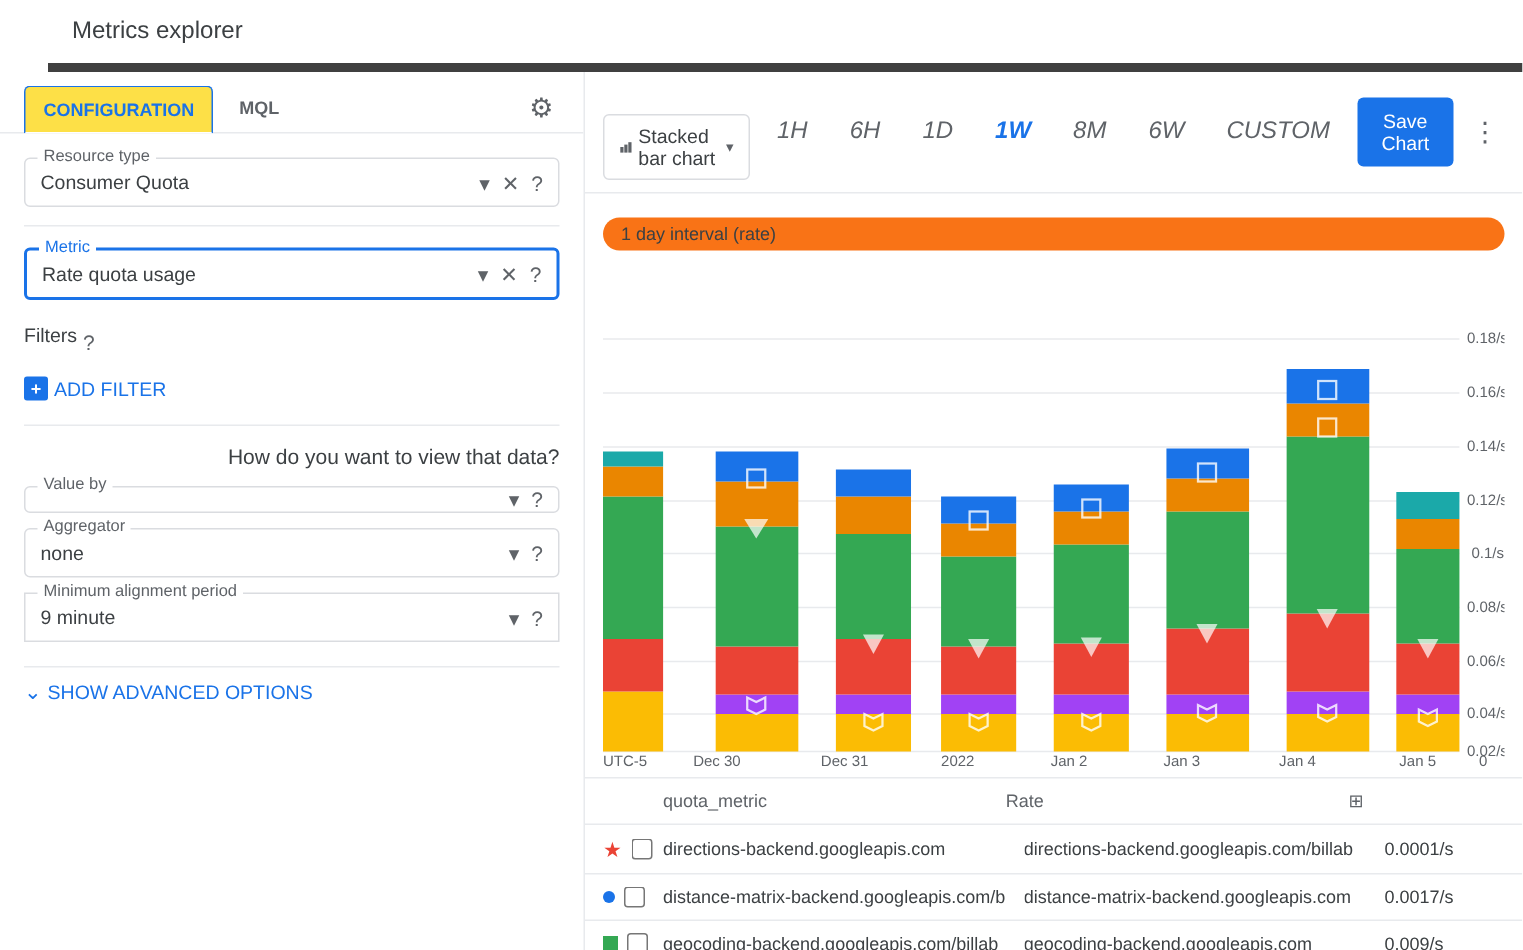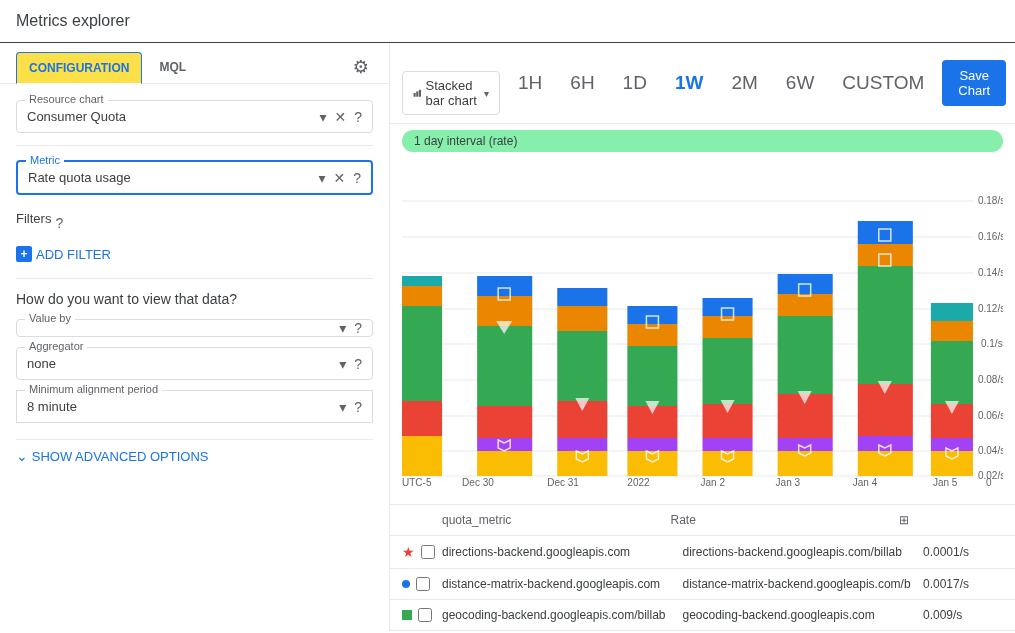--- a/index.html
+++ b/index.html
@@ -5,7 +5,7 @@
     * { box-sizing: border-box; margin: 0; padding: 0; }
     body { font-family: 'Google Sans', Arial, sans-serif; font-size: 13px; background: #fff; color: #3c4043; }
 
-    .app-header { padding: 12px 16px; font-size: 16px; font-weight: 500; color: #3c4043; border-bottom: 1px solid #404040; }
+    .app-header { padding: 12px 16px; font-size: 16px; font-weight: 500; color: #3c4043; border-bottom: 6px solid #404040; margin-left: 32px; }
 
     .main-layout { display: flex; height: calc(633px - 45px); }
 

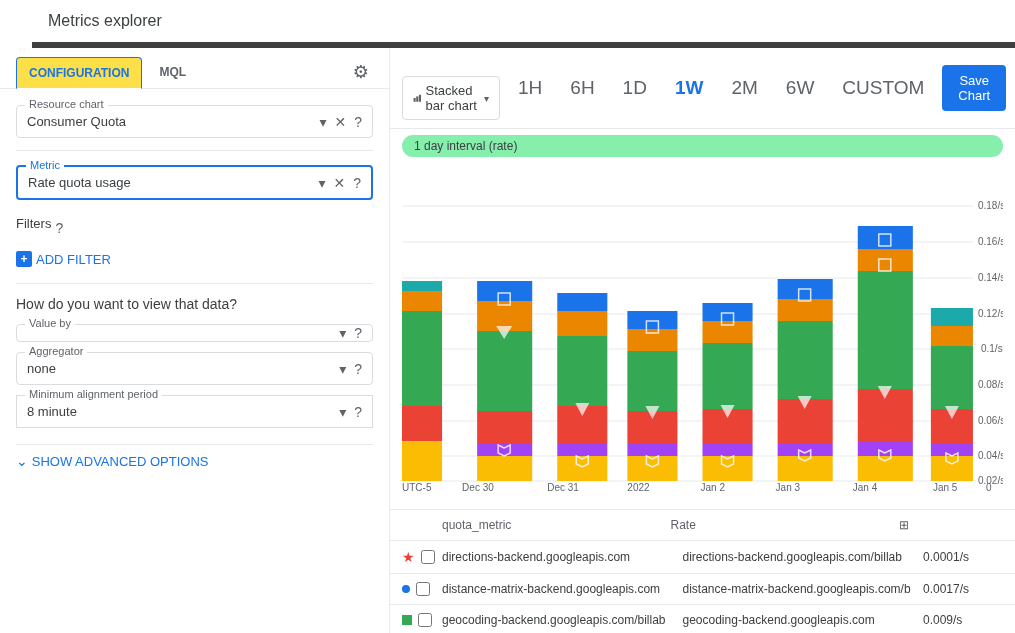--- a/index.html
+++ b/index.html
@@ -34,7 +34,7 @@
 
     .chart-toolbar { display: flex; align-items: center; padding: 8px 12px; gap: 8px; border-bottom: 1px solid #e8eaed; }
     .chart-type-select { display: flex; align-items: center; gap: 4px; border: 1px solid #dadce0; border-radius: 4px; padding: 6px 10px; font-size: 13px; cursor: pointer; margin-top: 20px; }
-    .time-btn { padding: 6px 10px; font-size: 19px; cursor: pointer; border: none; background: none; color: #5f6368; border-radius: 4px; }
+    .time-btn { padding: 6px 10px; font-size: 16px; cursor: pointer; border: none; background: none; color: #5f6368; border-radius: 4px; font-style: italic; }
     .time-btn.active { color: #1a73e8; font-weight: 600; }
     .save-chart-btn { background: #1a73e8; color: #fff; border: none; border-radius: 4px; padding: 8px 16px; font-size: 13px; font-weight: 500; cursor: pointer; margin-left: auto; }
     .more-btn { background: none; border: none; cursor: pointer; color: #5f6368; font-size: 18px; padding: 4px; }

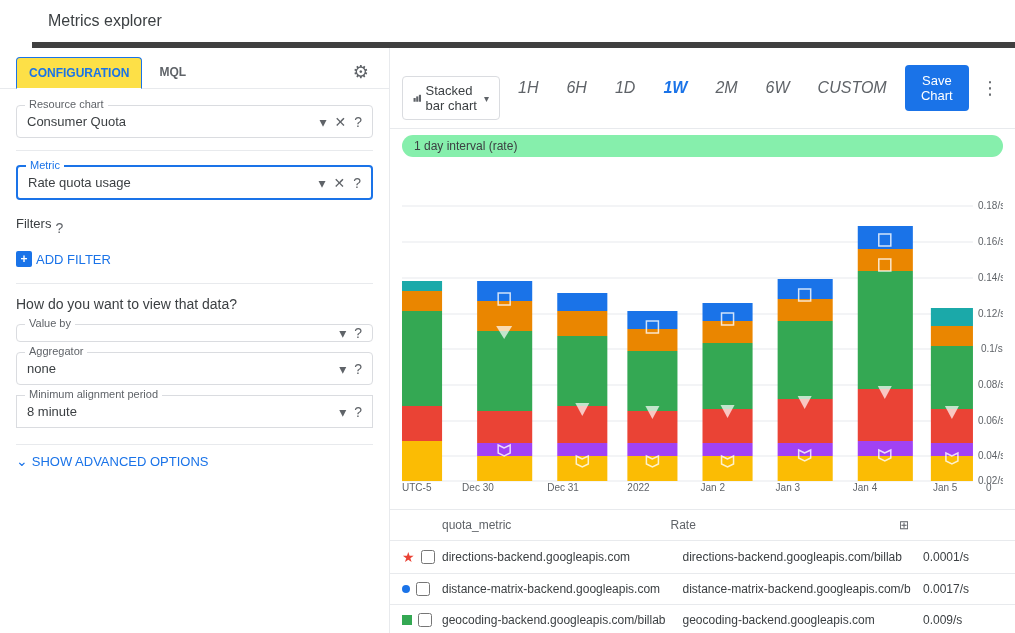--- a/index.html
+++ b/index.html
@@ -168,7 +168,7 @@
         <button class="time-btn">6H</button>
         <button class="time-btn">1D</button>
         <button class="time-btn active">1W</button>
-        <button class="time-btn">2M</button>
+        <button class="time-btn">8M</button>
         <button class="time-btn">6W</button>
         <button class="time-btn">CUSTOM</button>
 

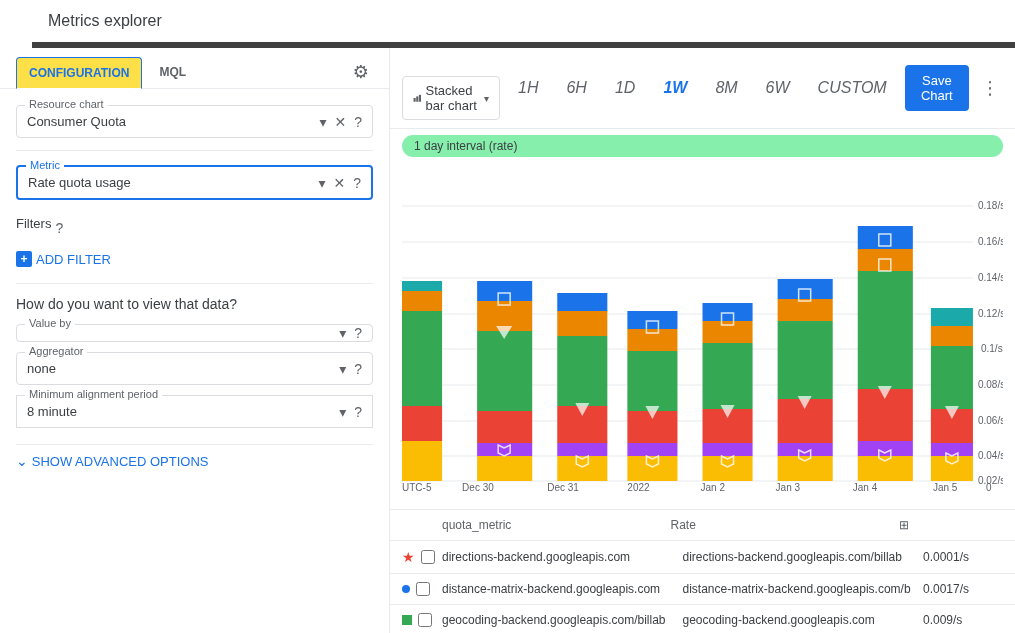--- a/index.html
+++ b/index.html
@@ -75,7 +75,7 @@
 
       <div class="panel-section">
         <div style="position:relative; border:1px solid #dadce0; border-radius:4px; padding:8px 40px 8px 10px; margin-top:4px;">
-          <span class="fieldset-label">Resource chart</span>
+          <span class="fieldset-label">Resource type</span>
           <span>Consumer Quota</span>
           <div class="field-actions">
             <button class="icon-btn">▾</button>

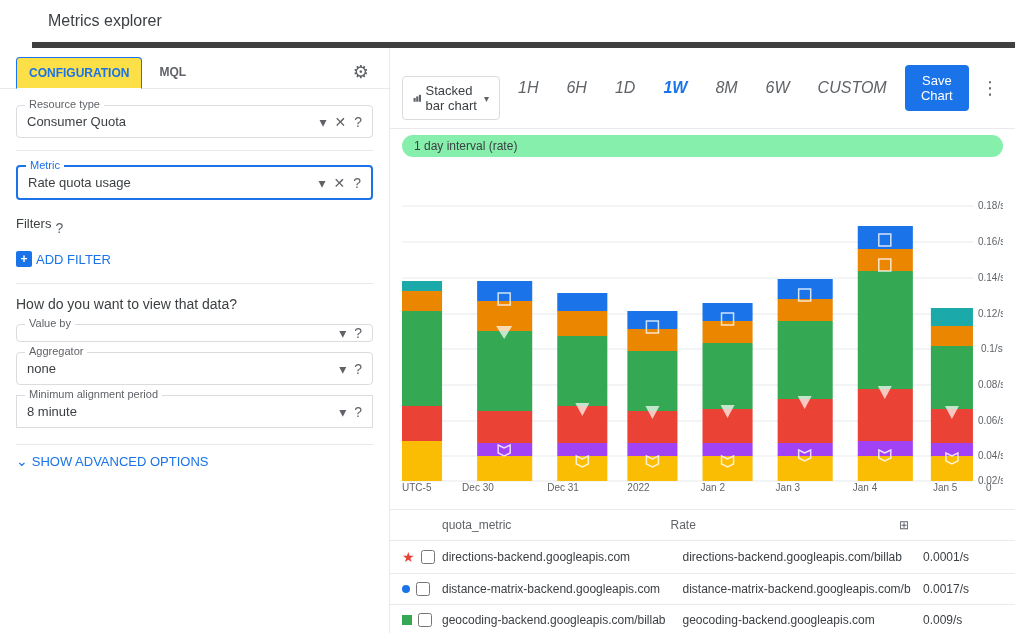--- a/index.html
+++ b/index.html
@@ -39,7 +39,7 @@
     .save-chart-btn { background: #1a73e8; color: #fff; border: none; border-radius: 4px; padding: 8px 16px; font-size: 13px; font-weight: 500; cursor: pointer; margin-left: auto; }
     .more-btn { background: none; border: none; cursor: pointer; color: #5f6368; font-size: 18px; padding: 4px; }
 
-    .interval-badge { background: #86efac; color: #3c4043; border-radius: 12px; padding: 4px 12px; font-size: 12px; margin: 6px 12px; display: inline-block; }
+    .interval-badge { background: #f97316; color: #3c4043; border-radius: 12px; padding: 4px 12px; font-size: 12px; margin: 16px 12px; display: inline-block; }
 
     .chart-area { flex: 1; position: relative; padding: 8px 12px 0; }
 

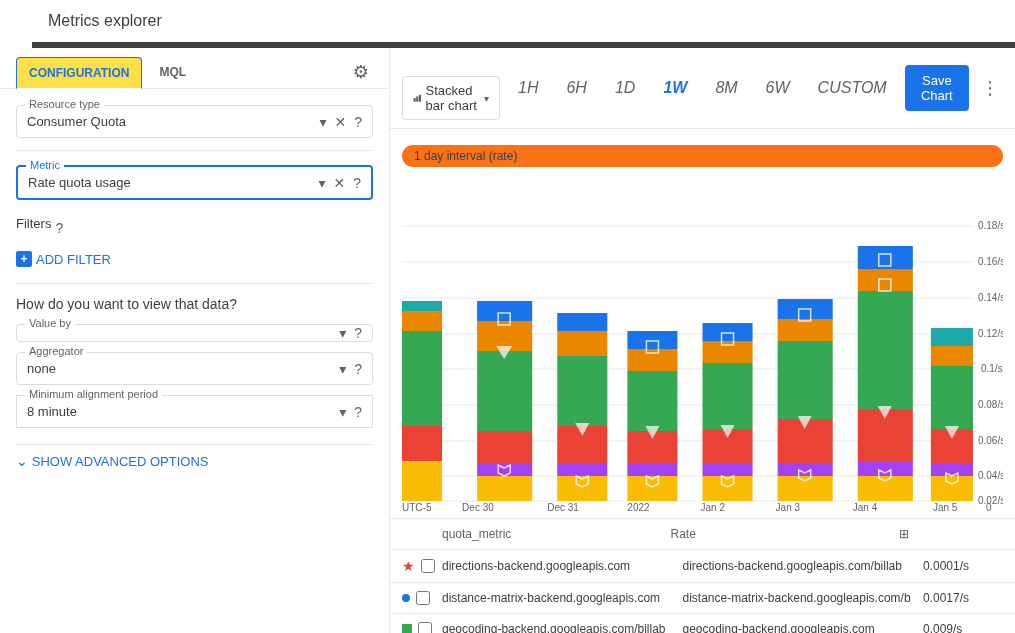--- a/index.html
+++ b/index.html
@@ -113,7 +113,7 @@
       <div class="divider"></div>
 
       <div class="panel-section">
-        <div style="font-size:14px; font-weight:500; margin-bottom:12px;">How do you want to view that data?</div>
+        <div style="font-size:14px; font-weight:500; margin-bottom:12px;text-align:right;">How do you want to view that data?</div>
 
         <div style="position:relative; border:1px solid #dadce0; border-radius:4px; padding:8px 40px 8px 10px; margin-bottom:10px;">
           <span class="fieldset-label">Value by</span>

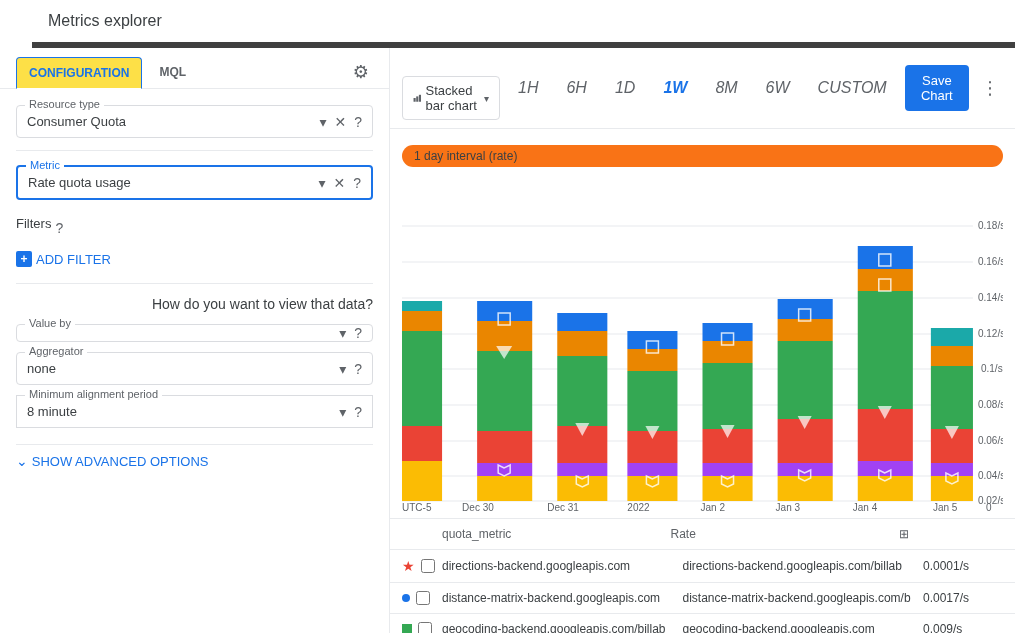--- a/index.html
+++ b/index.html
@@ -135,7 +135,7 @@
 
         <div style="position:relative; border:1px solid #dadce0; border-radius:0; padding:8px 40px 8px 10px; margin-bottom:4px;">
           <span class="fieldset-label">Minimum alignment period</span>
-          <span>8 minute</span>
+          <span>9 minute</span>
           <div class="field-actions">
             <button class="icon-btn">▾</button>
             <button class="icon-btn">?</button>

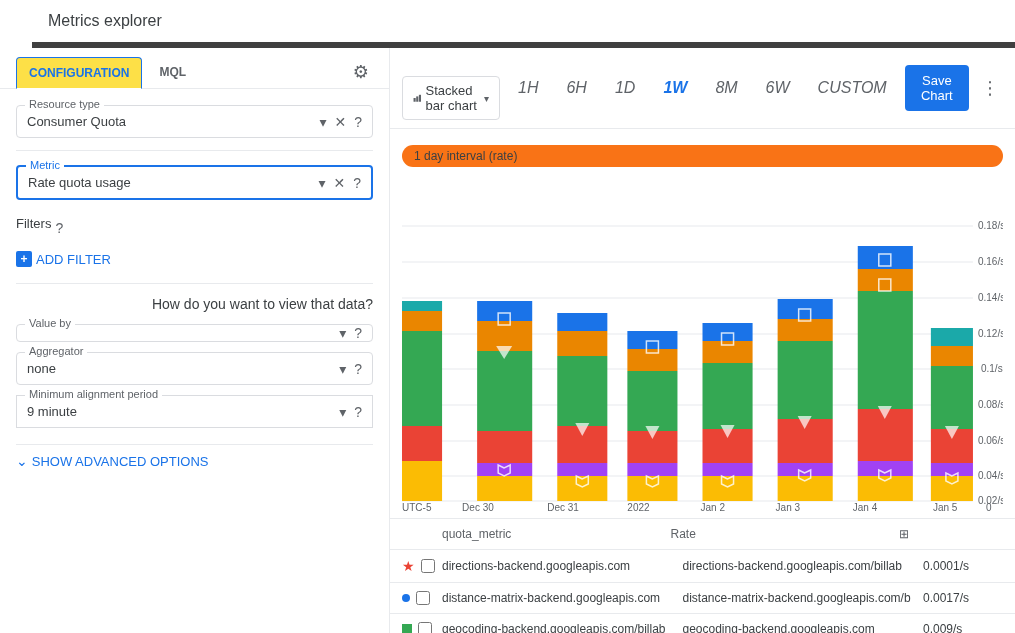--- a/index.html
+++ b/index.html
@@ -314,8 +314,8 @@
             <span style="display:inline-block;width:8px;height:8px;background:#1a73e8;border-radius:50%;"></span>
             <input type="checkbox" class="checkbox" style="">
           </div>
+          <div class="legend-cell">distance-matrix-backend.googleapis.com/b</div>
           <div class="legend-cell">distance-matrix-backend.googleapis.com</div>
-          <div class="legend-cell">distance-matrix-backend.googleapis.com/b</div>
           <div>0.0017/s</div>
         </div>
 

